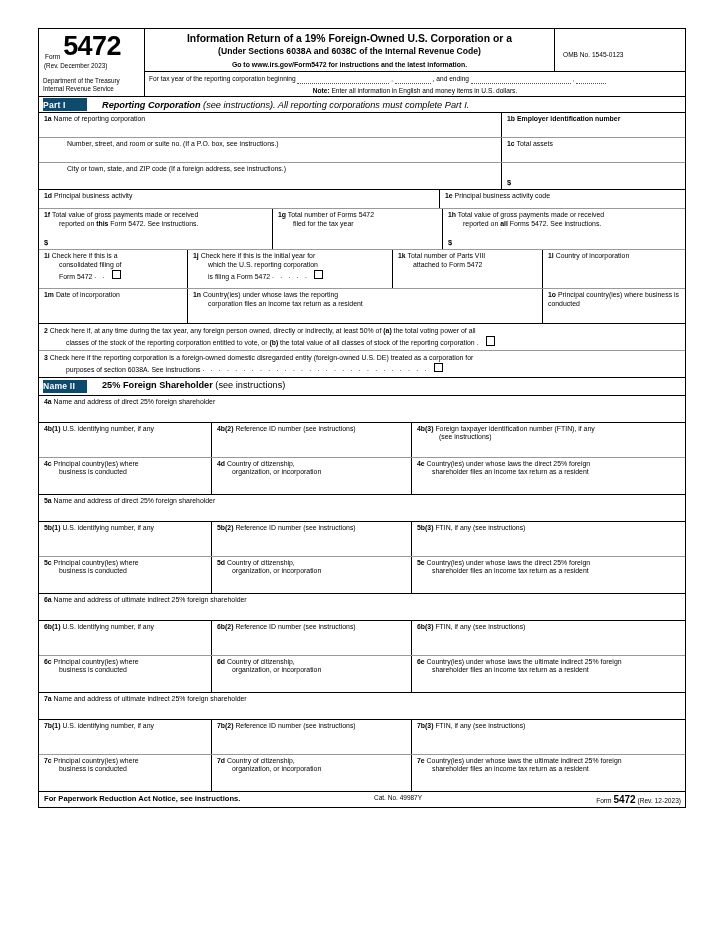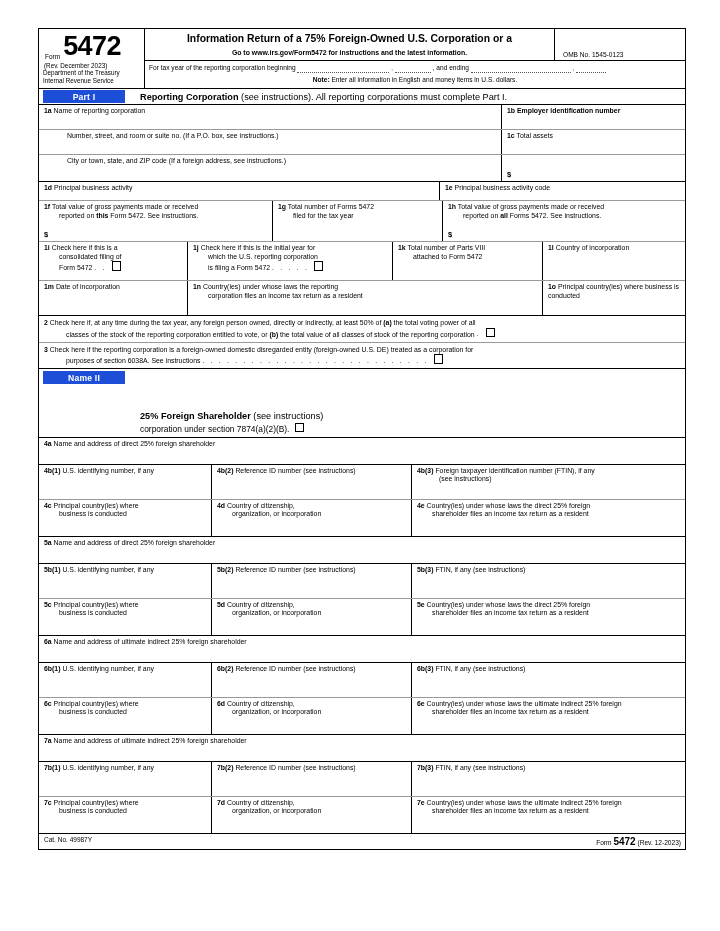--- a/index.html
+++ b/index.html
@@ -152,7 +152,7 @@
     <div class="mh-mid">
       <div class="mh-midtop">
         <div class="mh-title">
-          <div class="t1">Information Return of a 75% Foreign-Owned U.S. Corporation or a</div>
+          <div class="t1">Information Return of a 19% Foreign-Owned U.S. Corporation or a</div>
           <div class="t3">Go to www.irs.gov/Form5472 for instructions and the latest information.</div>
         </div>
         <div class="mh-omb">OMB No. 1545-0123</div>

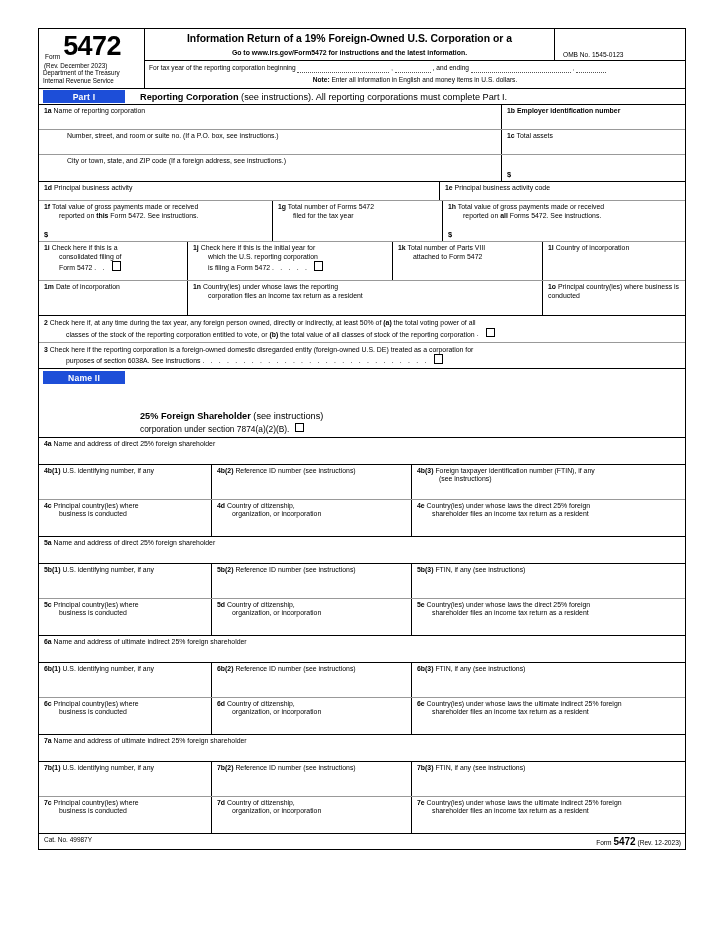--- a/index.html
+++ b/index.html
@@ -153,6 +153,7 @@
       <div class="mh-midtop">
         <div class="mh-title">
           <div class="t1">Information Return of a 19% Foreign-Owned U.S. Corporation or a</div>
+          <div class="t2">(Under Sections 6038A and 6038C of the Internal Revenue Code)</div>
           <div class="t3">Go to www.irs.gov/Form5472 for instructions and the latest information.</div>
         </div>
         <div class="mh-omb">OMB No. 1545-0123</div>

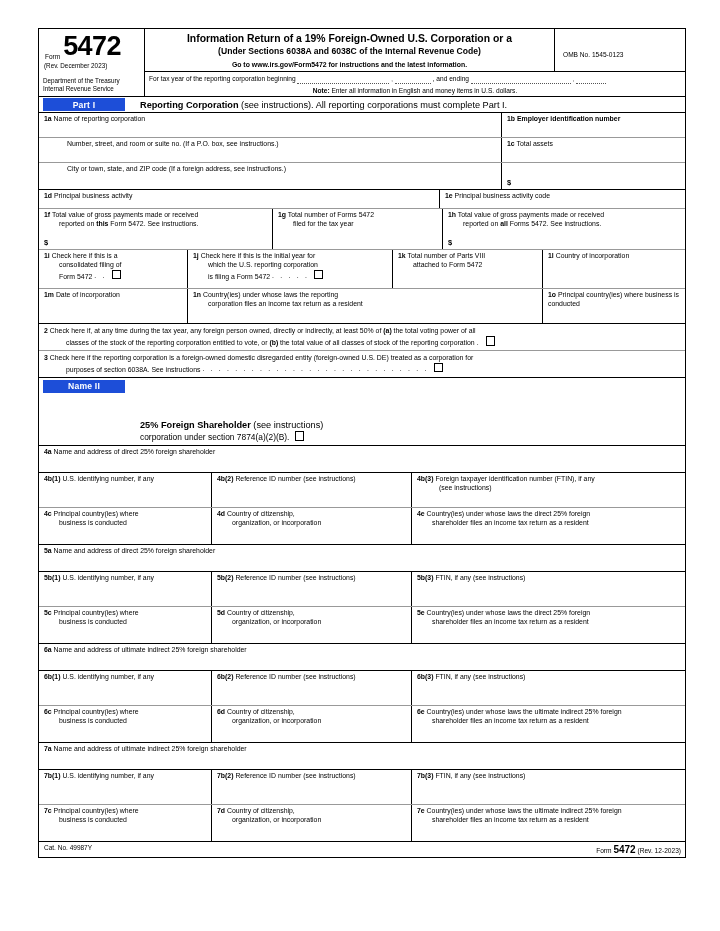--- a/index.html
+++ b/index.html
@@ -81,8 +81,8 @@
     background:#fff;
   }
   .partbox{
-    background:#1d4ed8;color:#fff;font-weight:bold;font-size:8.6px;
-    padding:1.5px 0 1.5px 0;width:82px;text-align:center;margin-left:4px;
+    background:#0c4a6e;color:#fff;font-weight:bold;font-size:8.6px;
+    padding:1.5px 0 1.5px 0;width:44px;margin-left:4px;
     letter-spacing:0.2px;
   }
   .parttext{font-size:9.2px;margin-left:15px;}

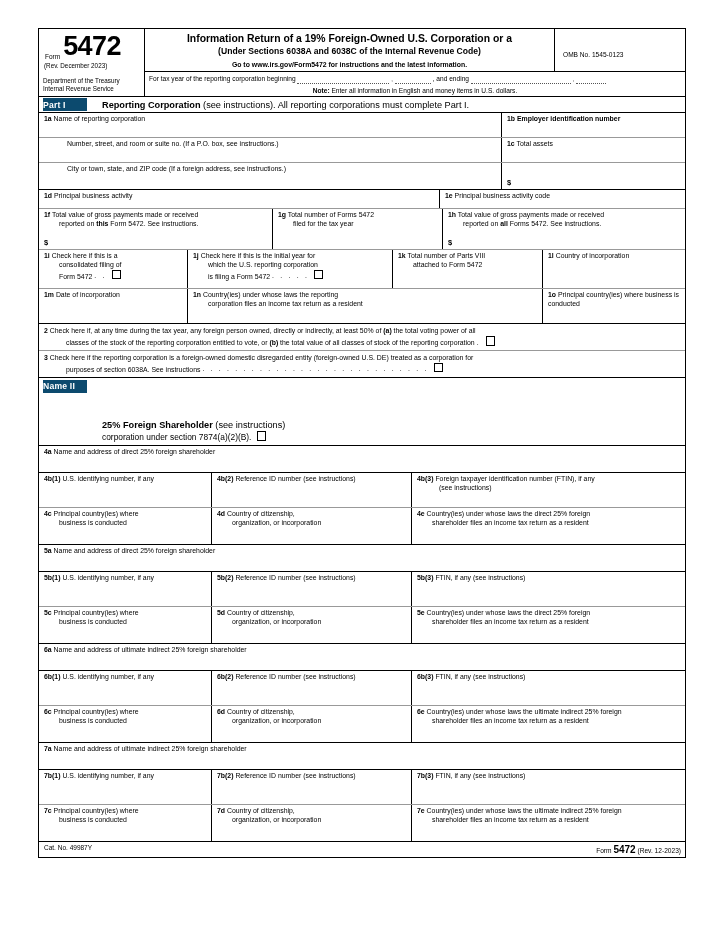--- a/index.html
+++ b/index.html
@@ -85,7 +85,7 @@
     padding:1.5px 0 1.5px 0;width:44px;margin-left:4px;
     letter-spacing:0.2px;
   }
-  .parttext{font-size:9.2px;margin-left:15px;}
+  .parttext{font-size:9.2px;margin-left:15px;font-style:italic;}
   .parttext b{font-weight:bold;}
   .partbar.tall{align-items:flex-start;padding-top:2px;padding-bottom:2px;}
   .part2block{margin-left:15px;font-size:8.4px;line-height:11.4px;margin-top:40px;}

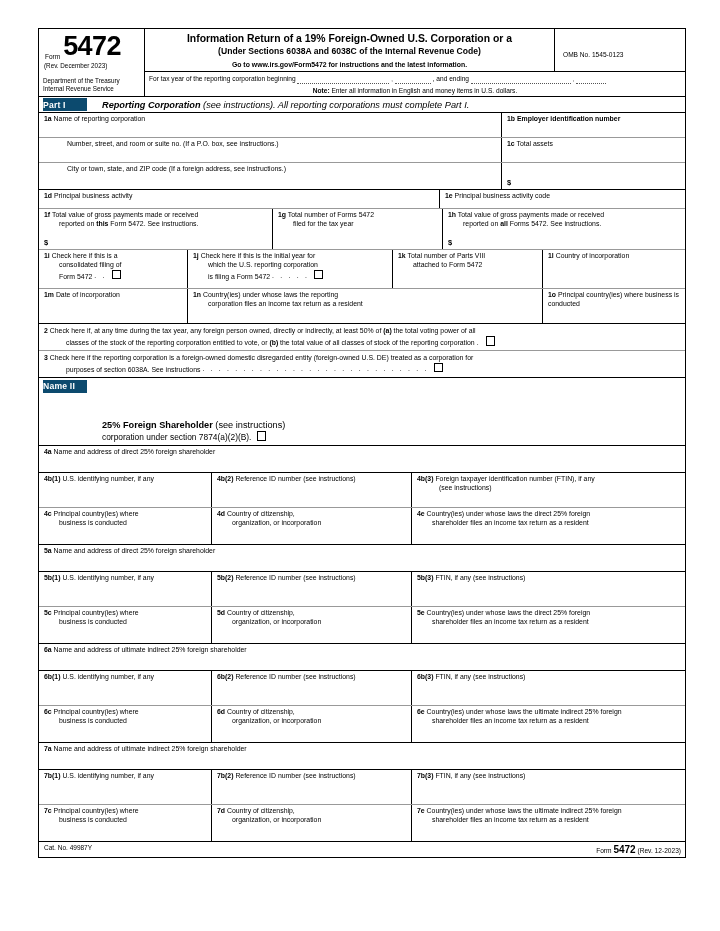--- a/index.html
+++ b/index.html
@@ -88,7 +88,7 @@
   .parttext{font-size:9.2px;margin-left:15px;font-style:italic;}
   .parttext b{font-weight:bold;}
   .partbar.tall{align-items:flex-start;padding-top:2px;padding-bottom:2px;}
-  .part2block{margin-left:15px;font-size:8.4px;line-height:11.4px;margin-top:40px;}
+  .part2block{margin-left:15px;font-size:8.4px;line-height:11.4px;}
   .part2block .hd{font-size:9.2px;}
   .part2block .hd b{font-weight:bold;}
 

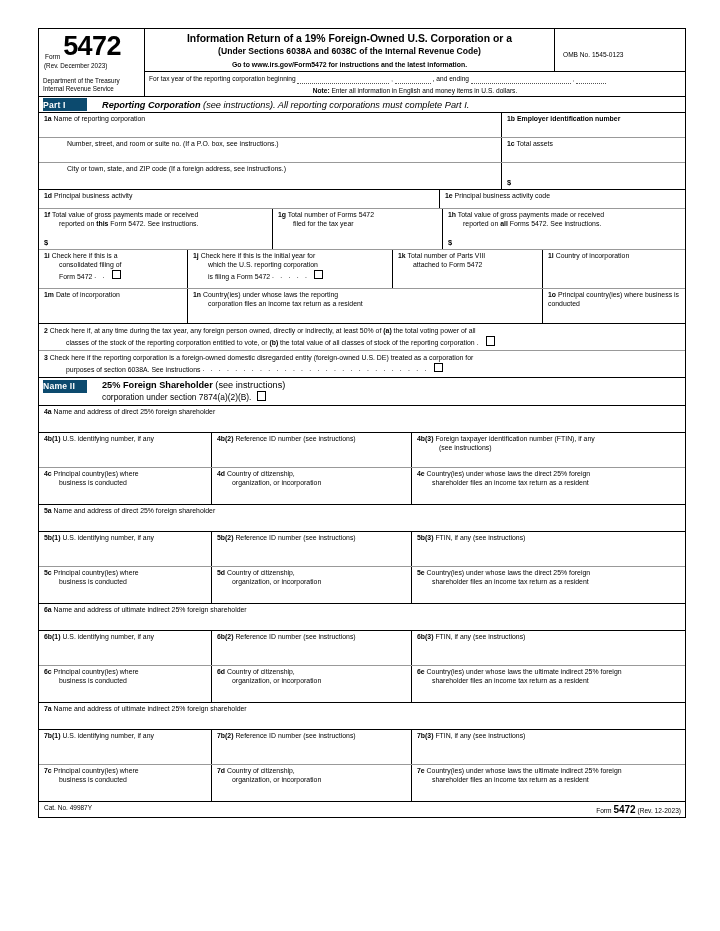--- a/index.html
+++ b/index.html
@@ -341,10 +341,6 @@
         <b>25% Foreign Shareholder</b>
         <span>(see instructions)</span>
       </div>
-      <div>
-        <span>corporation under section 7874(a)(2)(B).</span>
-        <span class="chk"></span>
-      </div>
     </div>
   </div>
 

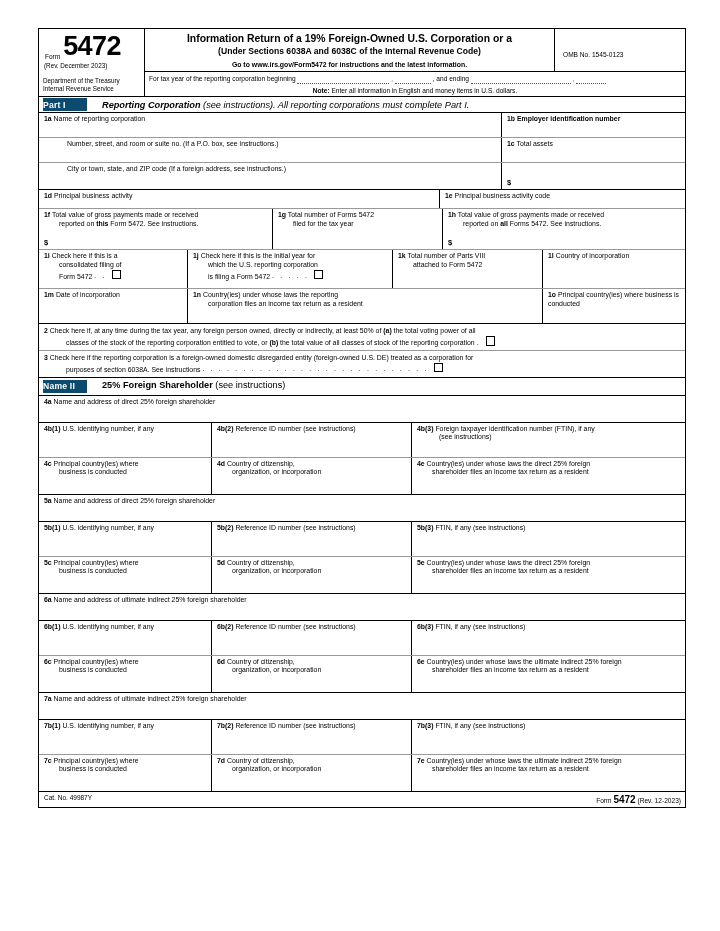--- a/index.html
+++ b/index.html
@@ -536,6 +536,7 @@
   </div>
 
   <div class="footer">
+    <div class="f-left">For Paperwork Reduction Act Notice, see instructions.</div>
     <div class="f-mid">Cat. No. 49987Y</div>
     <div class="f-right">
       <span>Form</span>

